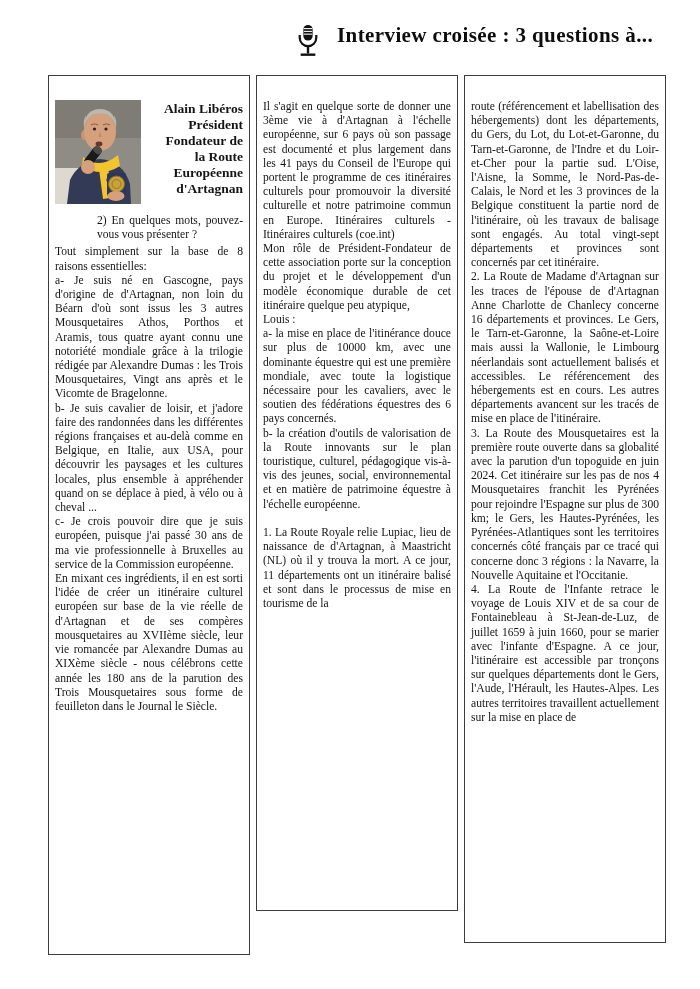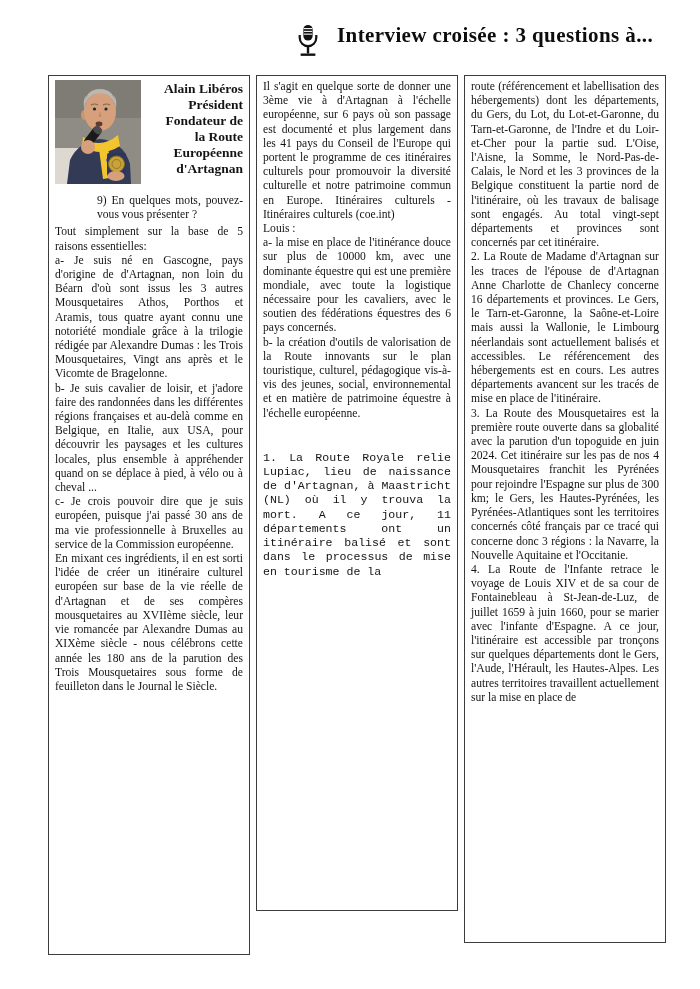--- a/index.html
+++ b/index.html
@@ -42,7 +42,7 @@
     width:202px;box-sizing:border-box;
     border:1px solid var(--border);
     background:var(--background);
-    padding:4px 6px 10px 6px;
+    padding:24px 6px 10px 6px;
     font-size:11.6px;line-height:14.2px;
     text-align:justify;
     overflow:hidden;

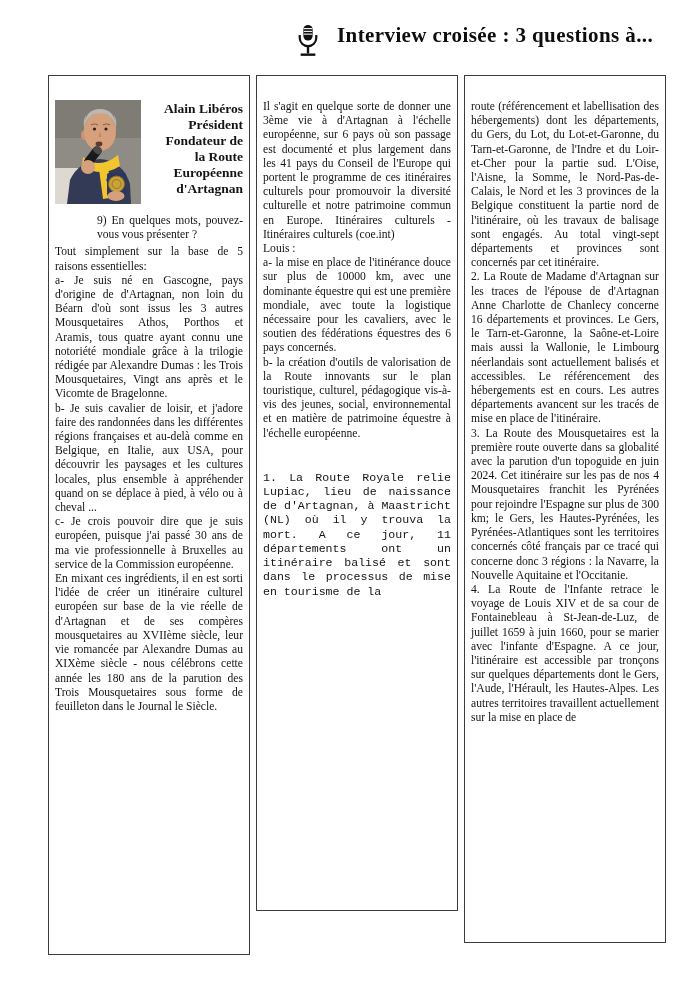--- a/index.html
+++ b/index.html
@@ -130,7 +130,7 @@
         </div>
         <div class="name">Alain Libéros Président Fondateur de la Route Européenne d'Artagnan</div>
       </div>
-      <p class="question">9) En quelques mots, pouvez-vous vous présenter ?</p>
+      <p class="question">2) En quelques mots, pouvez-vous vous présenter ?</p>
       <p class="para">Tout simplement sur la base de 5 raisons essentielles:</p>
       <p class="para">a- Je suis né en Gascogne, pays d'origine de d'Artagnan, non loin du Béarn d'où sont issus les 3 autres Mousquetaires Athos, Porthos et Aramis, tous quatre ayant connu une notoriété mondiale grâce à la trilogie rédigée par Alexandre Dumas : les Trois Mousquetaires, Vingt ans après et le Vicomte de Bragelonne.</p>
       <p class="para">b- Je suis cavalier de loisir, et j'adore faire des randonnées dans les différentes régions françaises et au-delà comme en Belgique, en Italie, aux USA, pour découvrir les paysages et les cultures locales, plus ensemble à appréhender quand on se déplace à pied, à vélo ou à cheval ...</p>

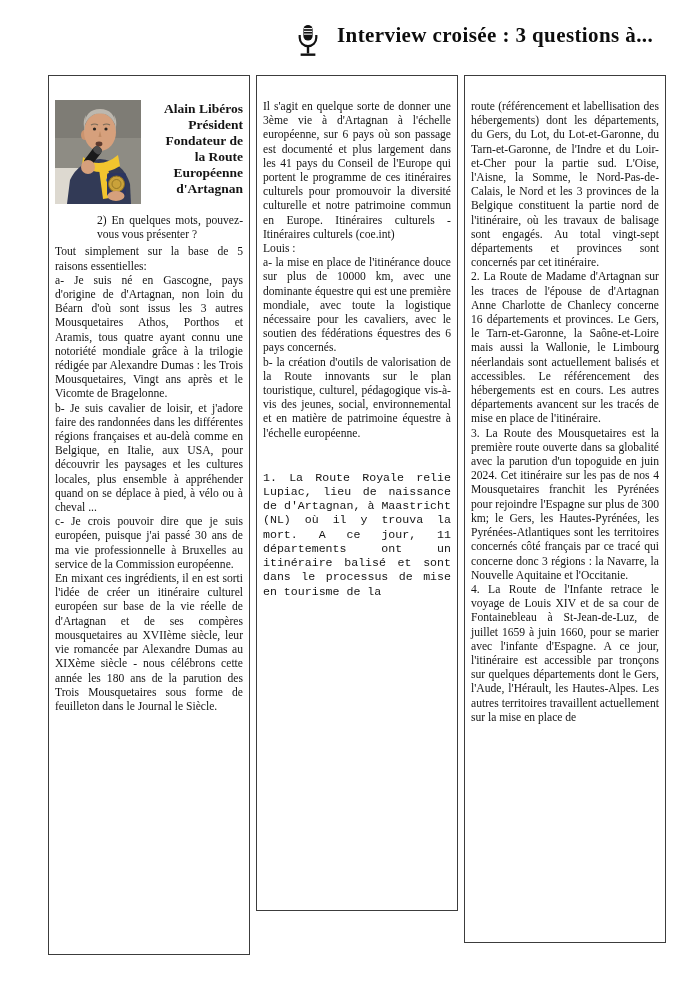--- a/index.html
+++ b/index.html
@@ -131,7 +131,7 @@
         <div class="name">Alain Libéros Président Fondateur de la Route Européenne d'Artagnan</div>
       </div>
       <p class="question">2) En quelques mots, pouvez-vous vous présenter ?</p>
-      <p class="para">Tout simplement sur la base de 5 raisons essentielles:</p>
+      <p class="para">Tout simplement sur la base de 8 raisons essentielles:</p>
       <p class="para">a- Je suis né en Gascogne, pays d'origine de d'Artagnan, non loin du Béarn d'où sont issus les 3 autres Mousquetaires Athos, Porthos et Aramis, tous quatre ayant connu une notoriété mondiale grâce à la trilogie rédigée par Alexandre Dumas : les Trois Mousquetaires, Vingt ans après et le Vicomte de Bragelonne.</p>
       <p class="para">b- Je suis cavalier de loisir, et j'adore faire des randonnées dans les différentes régions françaises et au-delà comme en Belgique, en Italie, aux USA, pour découvrir les paysages et les cultures locales, plus ensemble à appréhender quand on se déplace à pied, à vélo ou à cheval ...</p>
       <p class="para">c- Je crois pouvoir dire que je suis européen, puisque j'ai passé 30 ans de ma vie professionnelle à Bruxelles au service de la Commission européenne.</p>

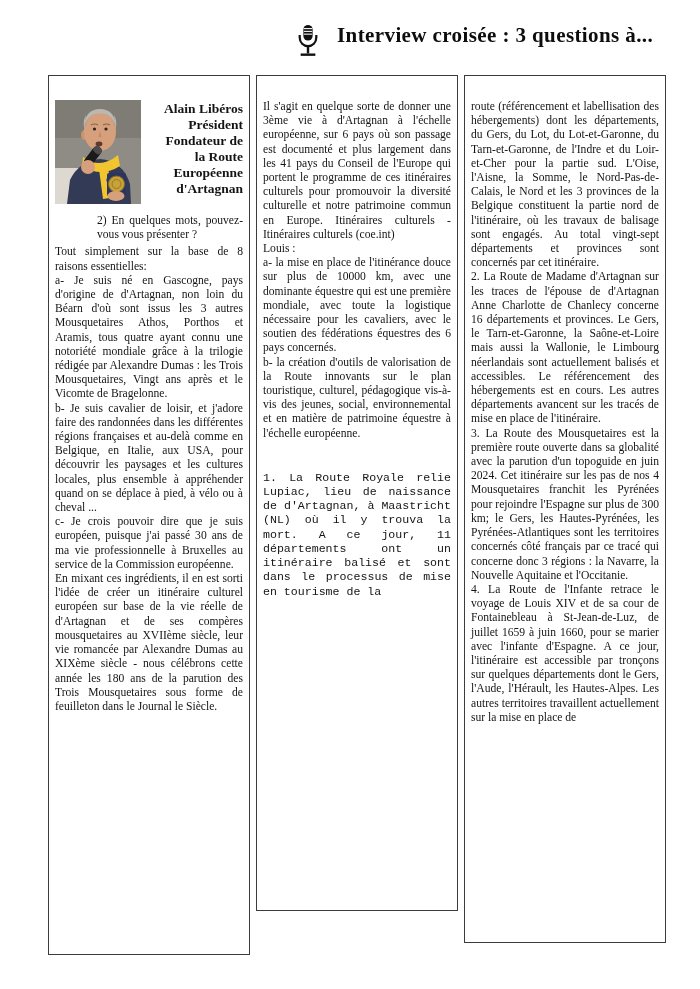--- a/index.html
+++ b/index.html
@@ -140,6 +140,7 @@
 
     <section class="col col2">
       <p class="para">Il s'agit en quelque sorte de donner une 3ème vie à d'Artagnan à l'échelle européenne, sur 6 pays où son passage est documenté et plus largement dans les 41 pays du Conseil de l'Europe qui portent le programme de ces itinéraires culturels pour promouvoir la diversité culturelle et notre patrimoine commun en Europe. Itinéraires culturels - Itinéraires culturels (coe.int)</p>
+      <p class="para">Mon rôle de Président-Fondateur de cette association porte sur la conception du projet et le développement d'un modèle économique durable de cet itinéraire quelque peu atypique,</p>
       <p class="para">Louis :</p>
       <p class="para">a- la mise en place de l'itinérance douce sur plus de 10000 km, avec une dominante équestre qui est une première mondiale, avec toute la logistique nécessaire pour les cavaliers, avec le soutien des fédérations équestres des 6 pays concernés.</p>
       <p class="para">b- la création d'outils de valorisation de la Route innovants sur le plan touristique, culturel, pédagogique vis-à-vis des jeunes, social, environnemental et en matière de patrimoine équestre à l'échelle européenne.</p>

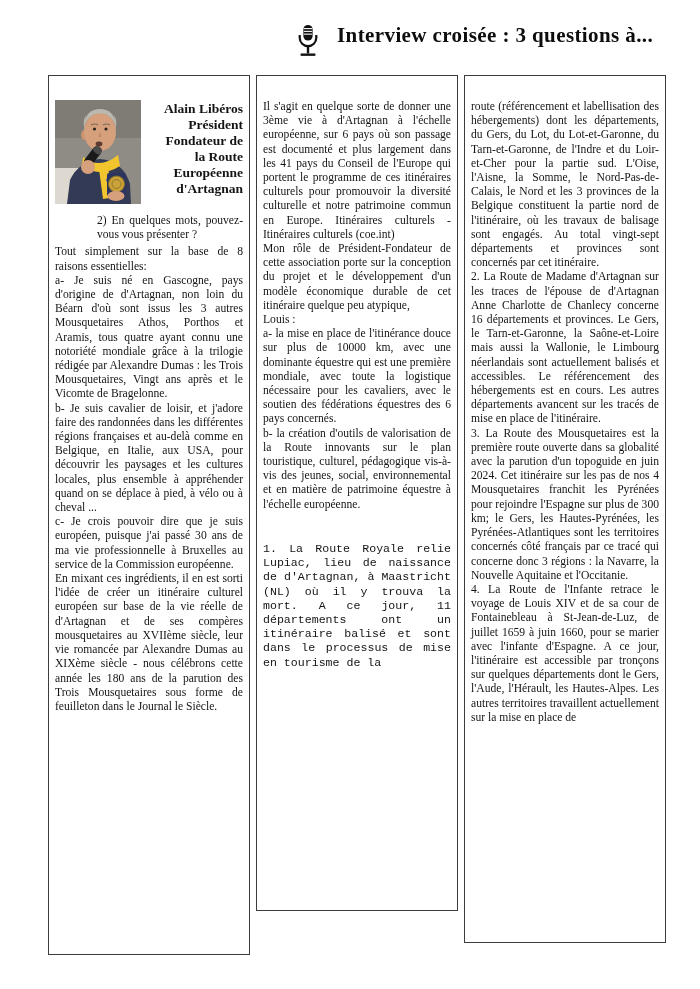--- a/index.html
+++ b/index.html
@@ -52,7 +52,7 @@
   .col3{min-height:868px;}
 
   p.para{margin:0;}
-  p.gap-top{margin-top:30px;font-family:Liberation Mono, monospace;}
+  p.gap-top{margin-top:14px;}
 
   .question{
     margin:7px 0 3px 42px;

